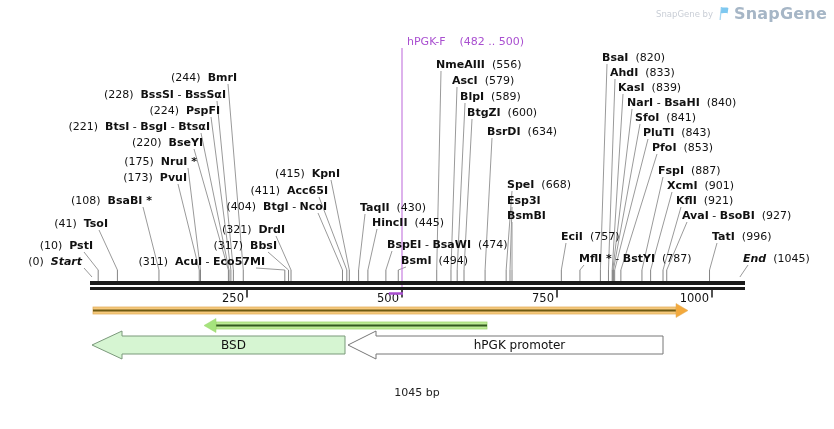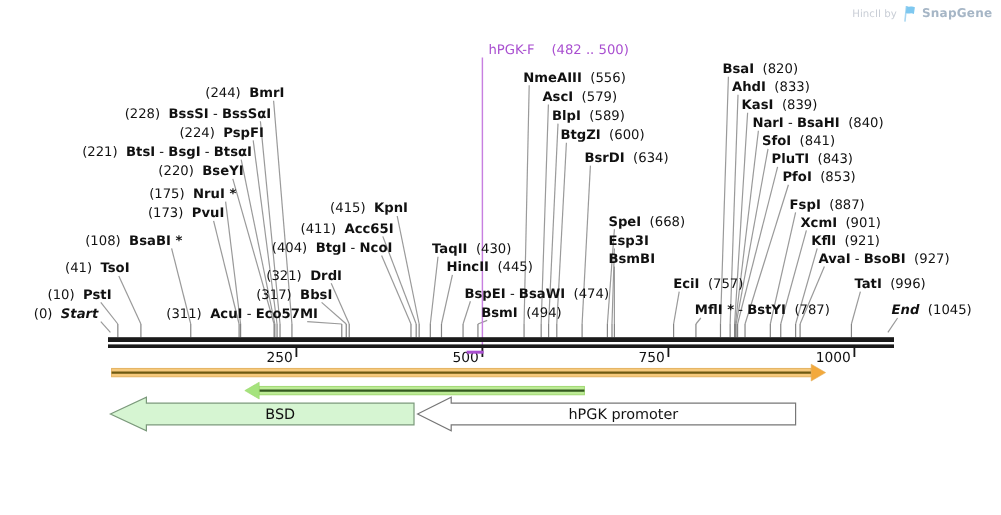--- a/index.html
+++ b/index.html
@@ -175,7 +175,7 @@
     </svg>
 
   <div class="wm">
-    <span class="wm-created">HincII by</span>
+    <span class="wm-created">SnapGene by</span>
     <svg width="11" height="15" viewBox="0 0 11 15">
       <path d="M2.1 14 L3.4 1" stroke="#a9d7f1" stroke-width="1.3" fill="none"></path>
       <path d="M3.5 1 C5.6 2.5 7.4 0.6 10.4 2 L9.6 7.6 C6.9 6.3 5.1 8.1 2.8 6.9 Z" fill="#7ec8f0"></path>

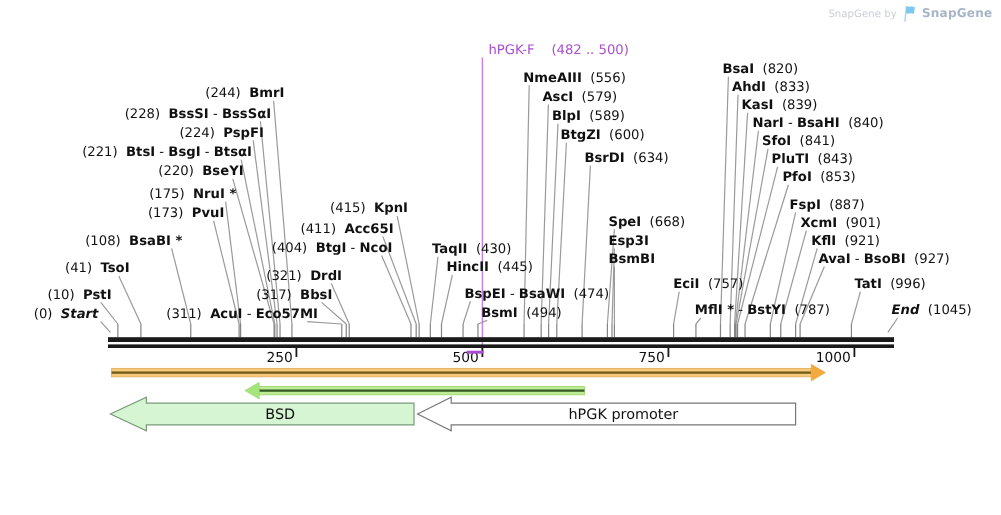--- a/index.html
+++ b/index.html
@@ -12,7 +12,7 @@
   .title-len{font-size:11px;color:#222;margin-top:1px;}
   .wm{position:absolute;top:4px;right:7px;display:flex;align-items:center;gap:5px;}
   .wm-created{font-size:8.5px;color:#c9ced6;}
-  .wm-brand{font-size:10px;font-weight:600;color:#a6b6c6;letter-spacing:.2px;}
+  .wm-brand{font-size:16px;font-weight:600;color:#a6b6c6;letter-spacing:.2px;}
 </style>
 </head>
 <body>

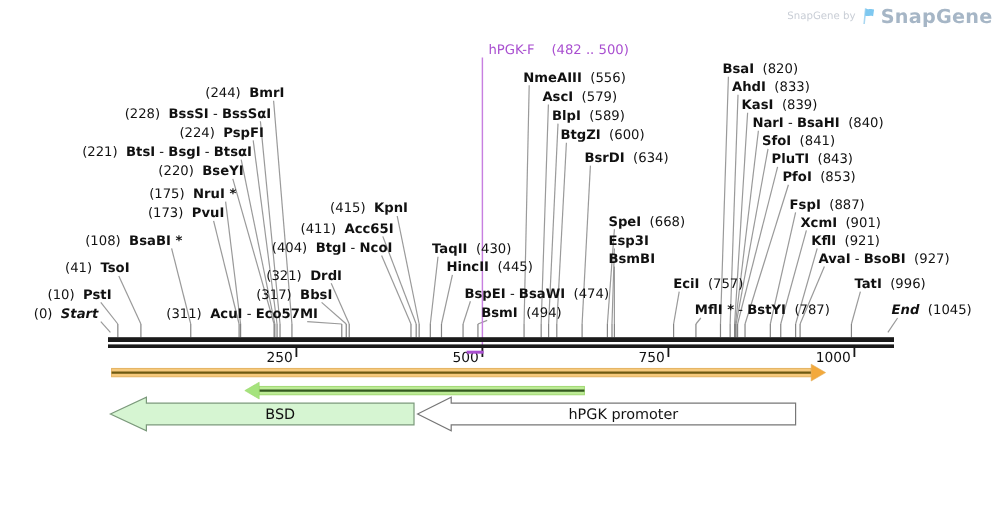--- a/index.html
+++ b/index.html
@@ -184,6 +184,7 @@
   </div>
 
   <div class="title-block">
+    <div class="title-len">1045 bp</div>
   </div>
 </div>
 

